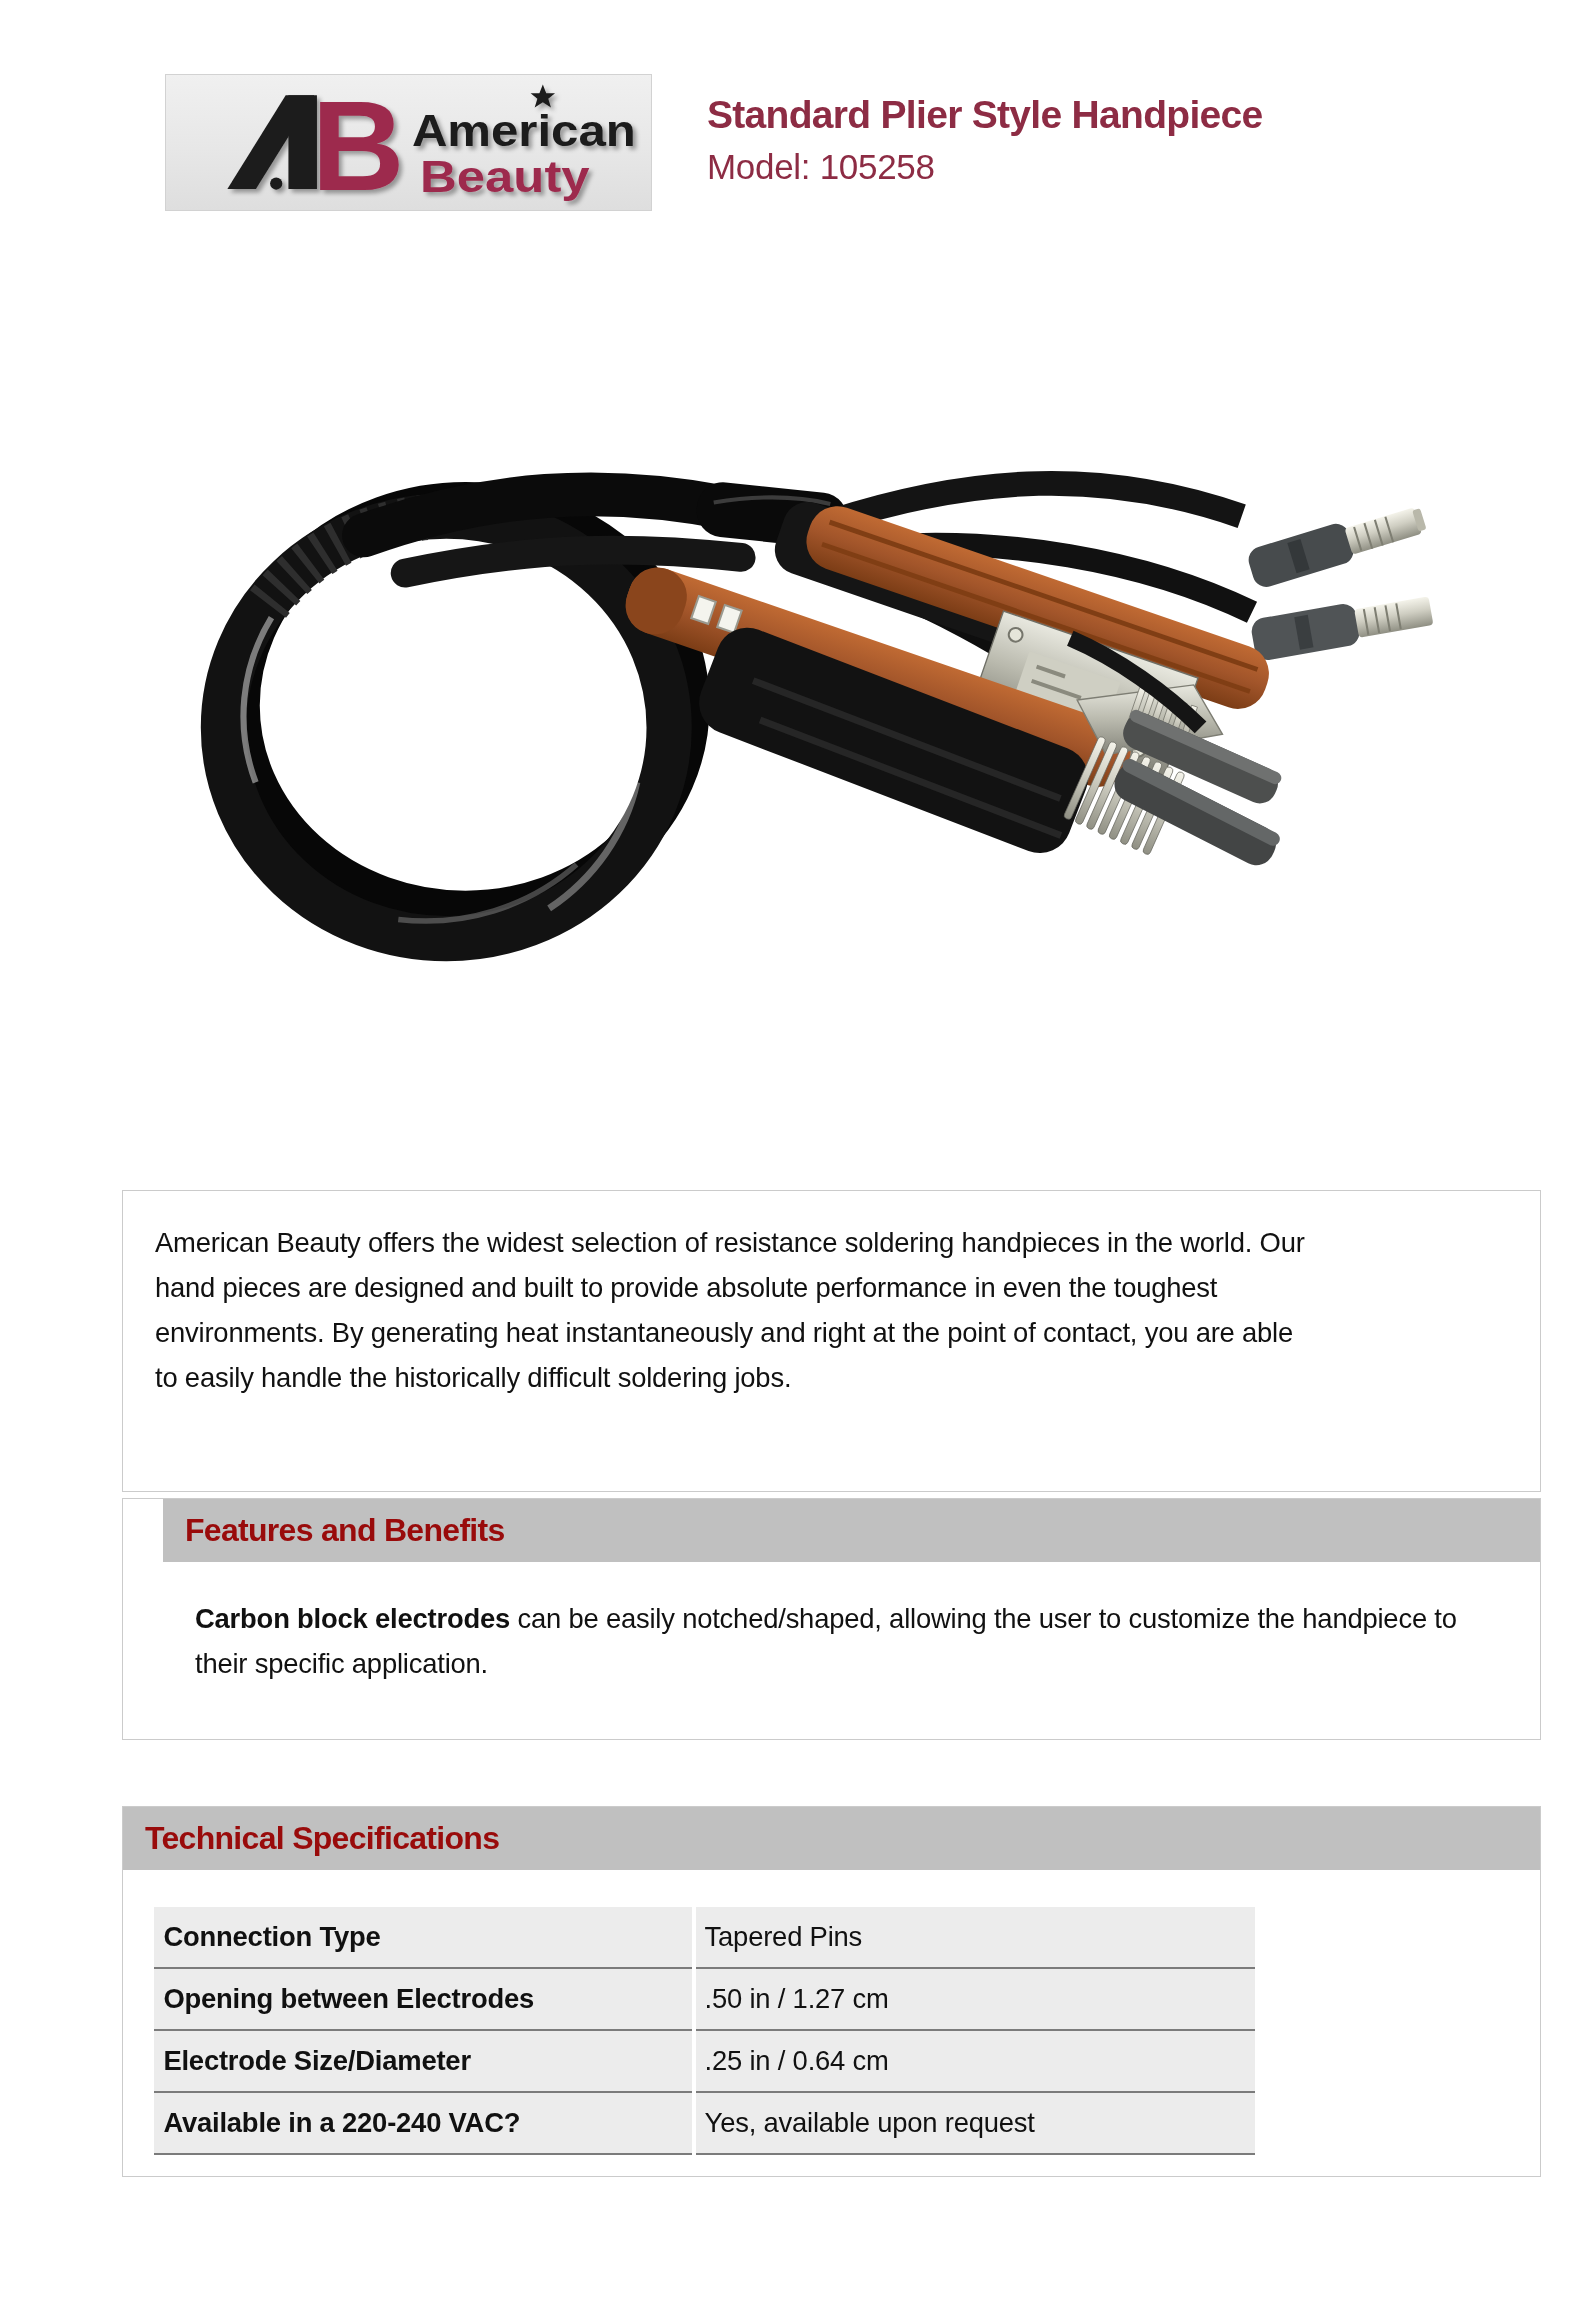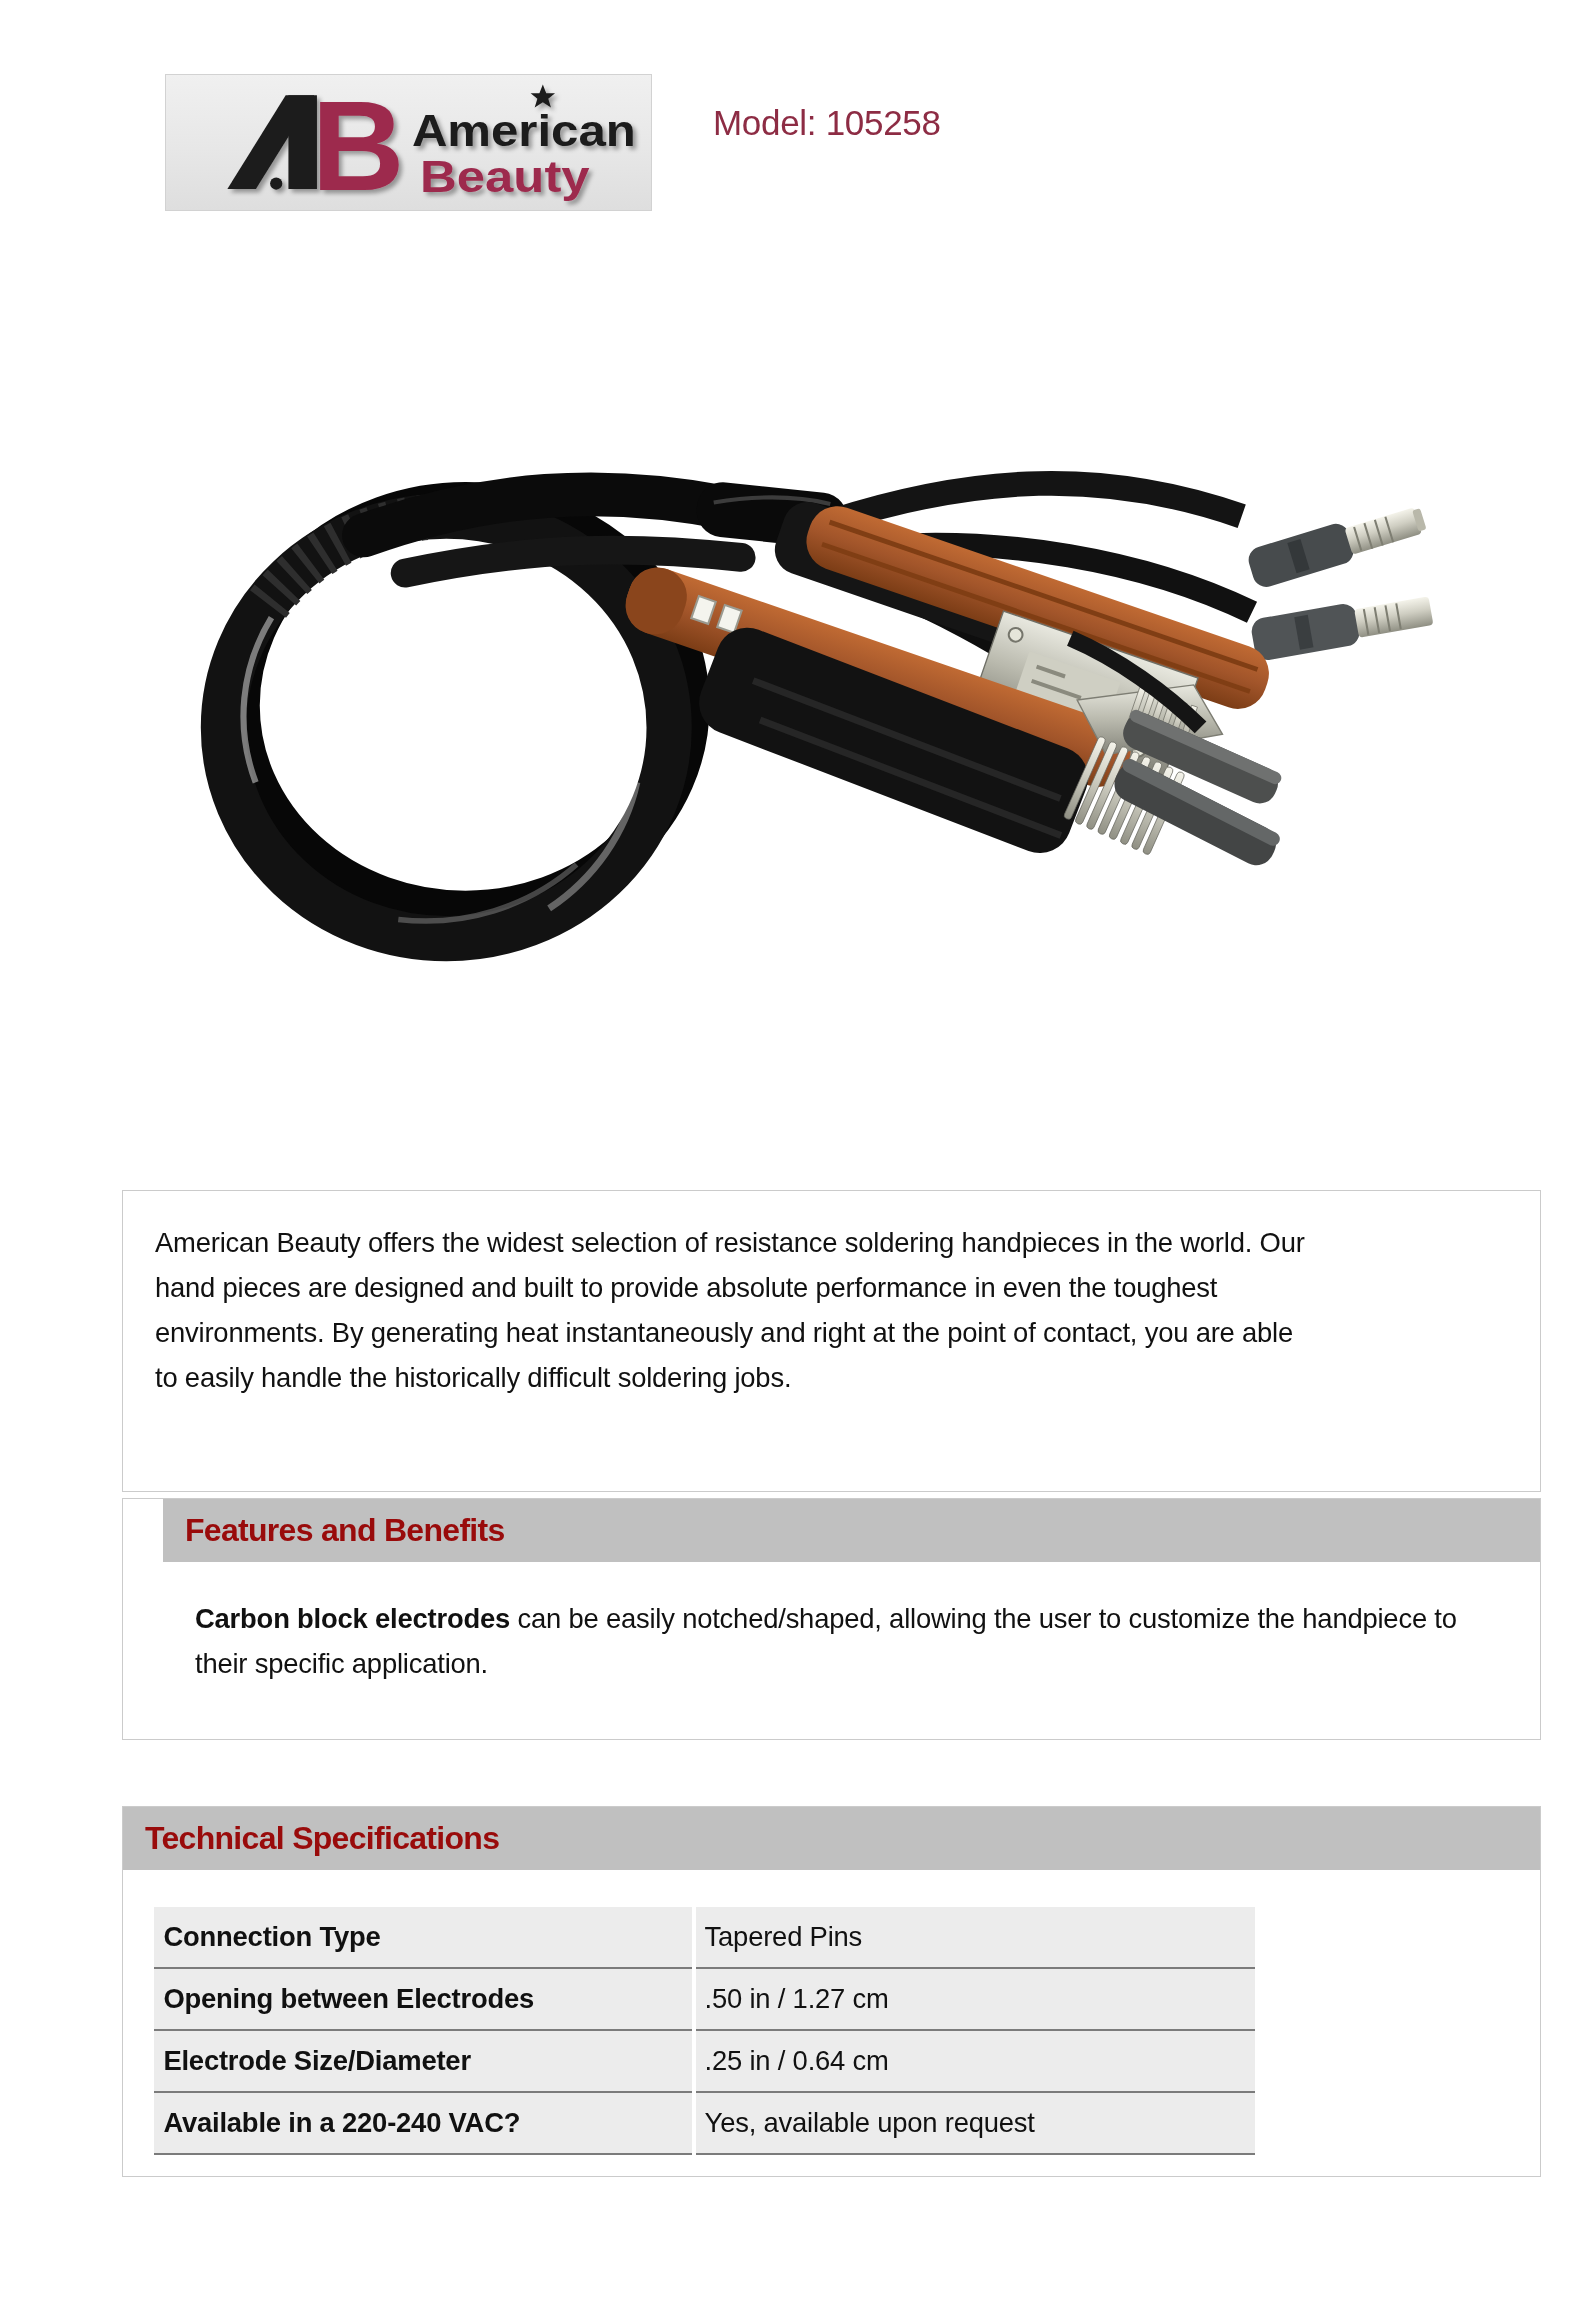--- a/index.html
+++ b/index.html
@@ -88,6 +88,7 @@
 </div>
 
 <div class="title-block">
+  <div class="product-title">Standard Plier Style Handpiece</div>
   <div class="product-model">Model: 105258</div>
 </div>
 

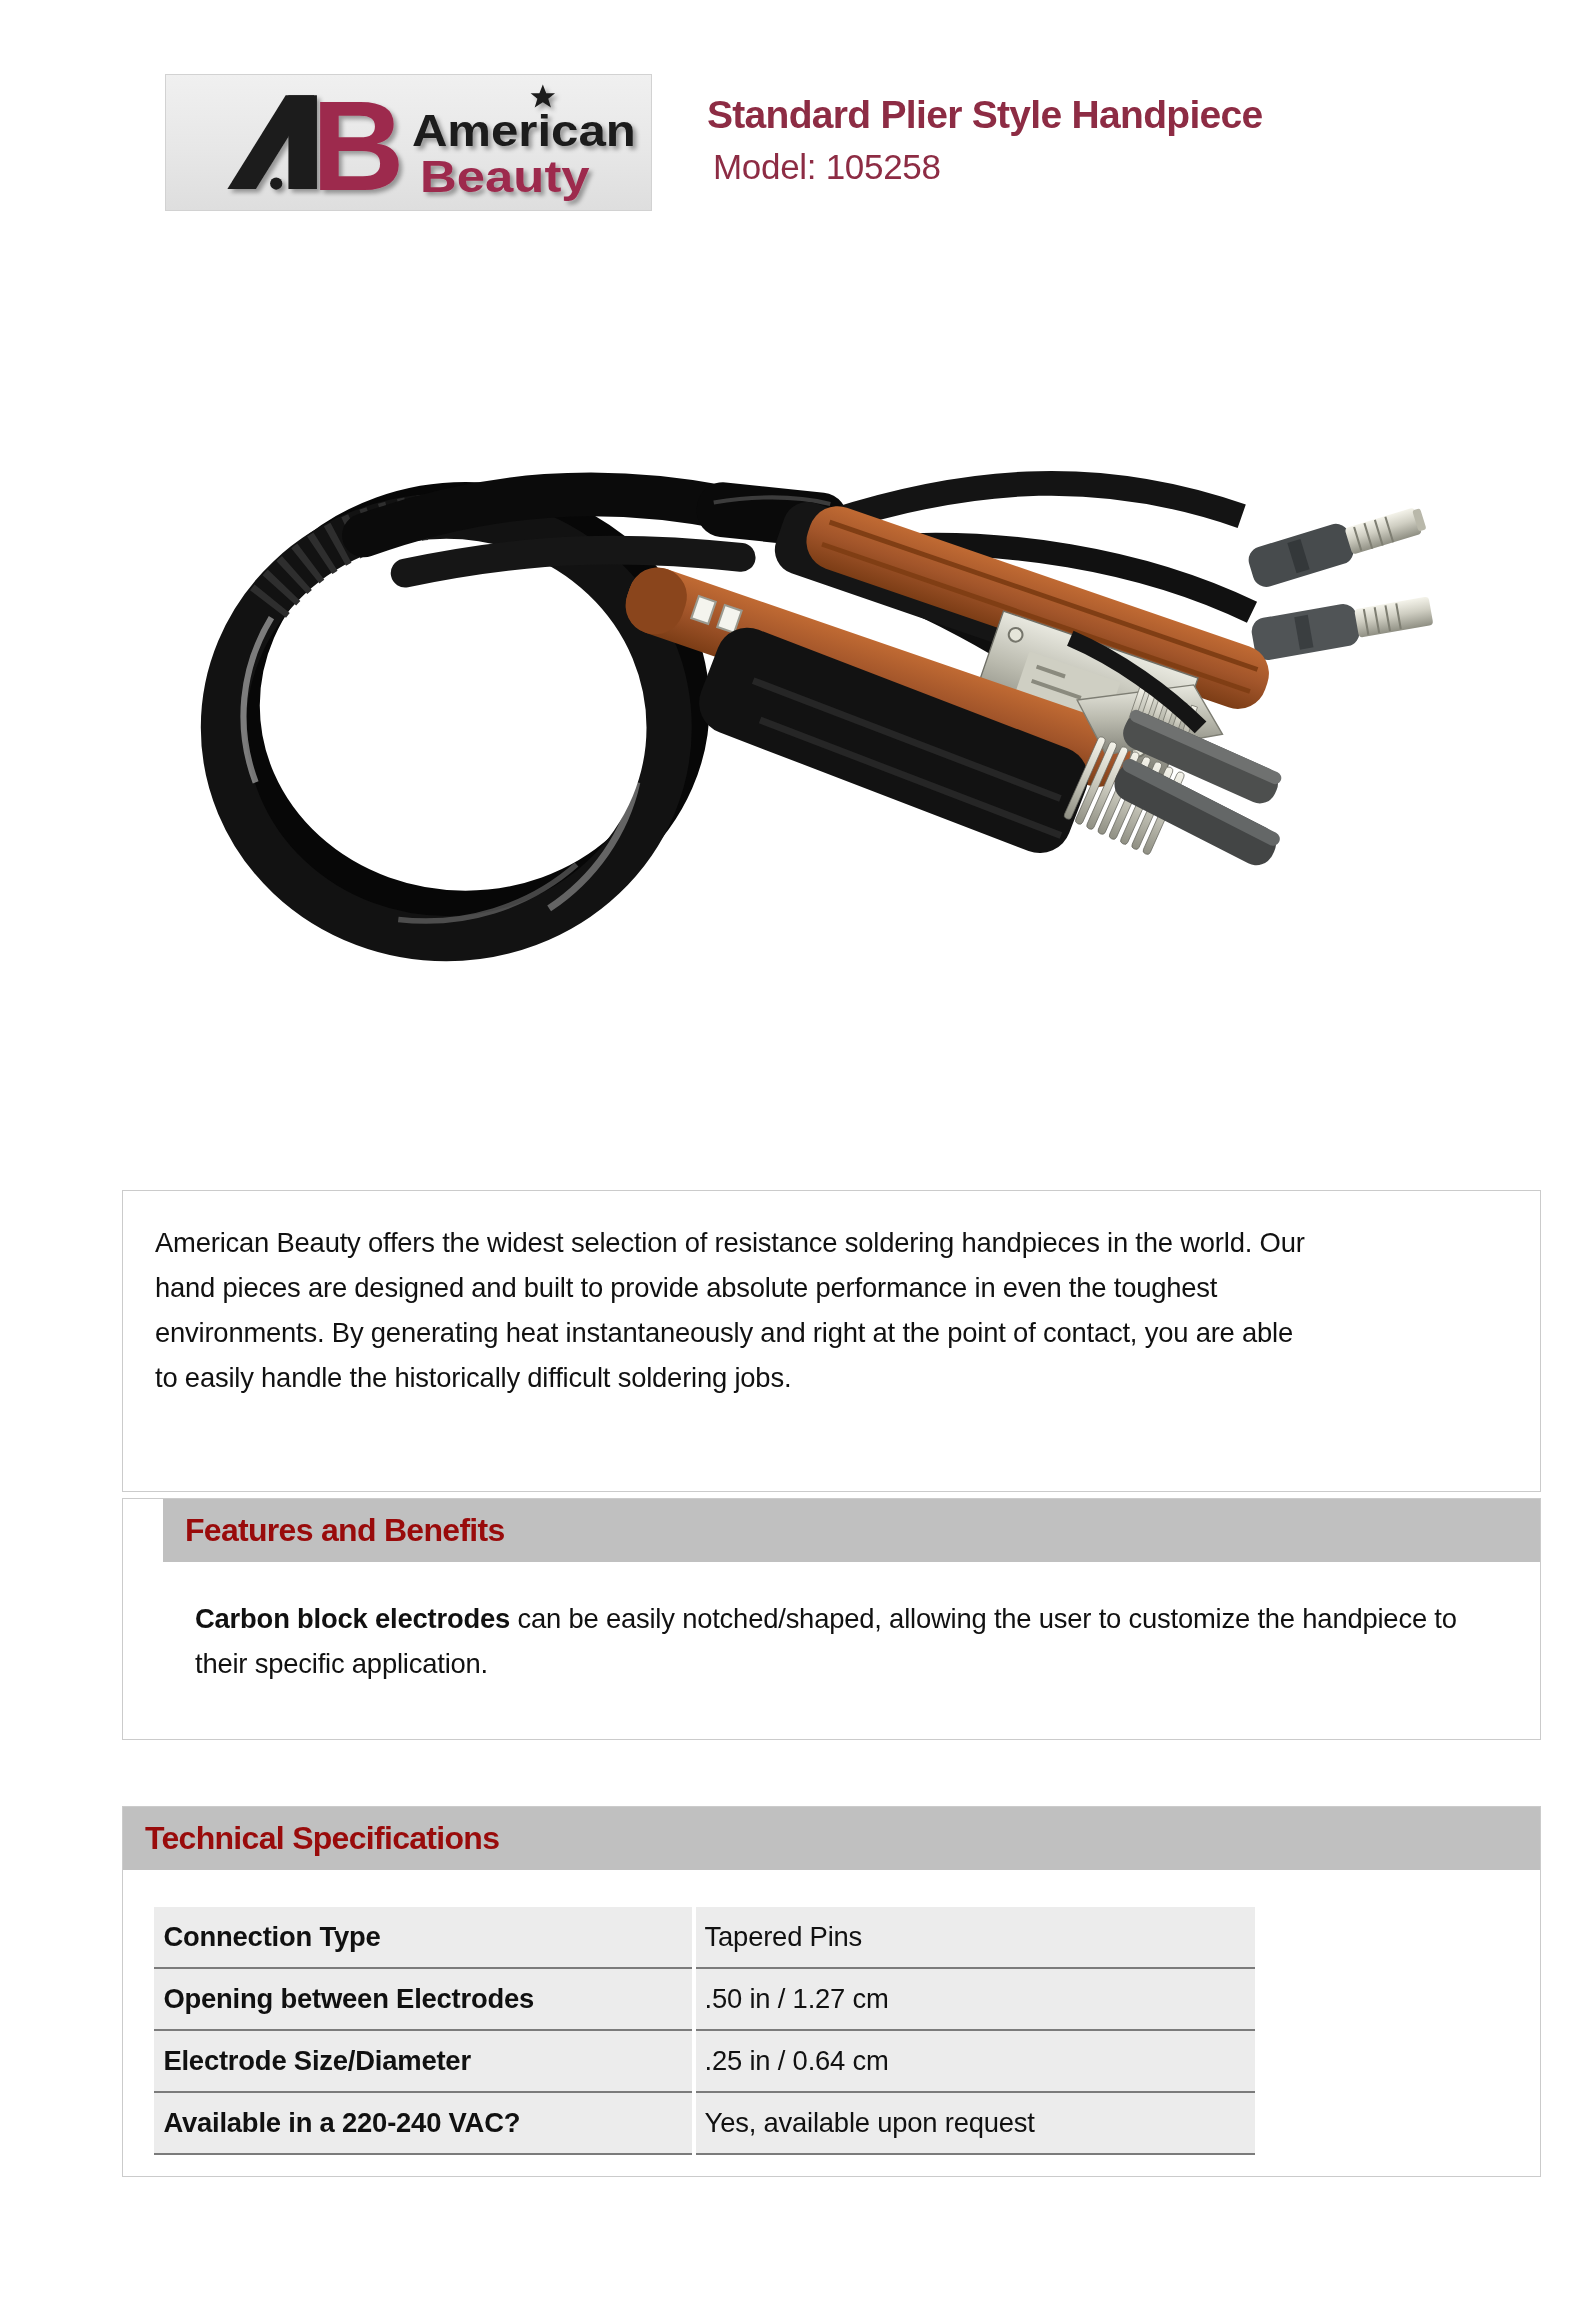--- a/index.html
+++ b/index.html
@@ -30,7 +30,7 @@
   .logo-b{font-weight:bold;fill:var(--logo-maroon);}
   .title-block{position:absolute;left:707px;top:93px;color:var(--title-maroon);}
   .product-title{font-size:39px;font-weight:bold;letter-spacing:-0.7px;white-space:nowrap;}
-  .product-model{font-size:35px;margin-top:9.6px;letter-spacing:-0.3px;margin-left:6px;}
+  .product-model{font-size:35px;margin-top:9.6px;letter-spacing:-0.3px;}
   .photo{position:absolute;left:192px;top:412px;}
   .section{
     position:absolute;left:122px;width:1419px;background:#fff;

